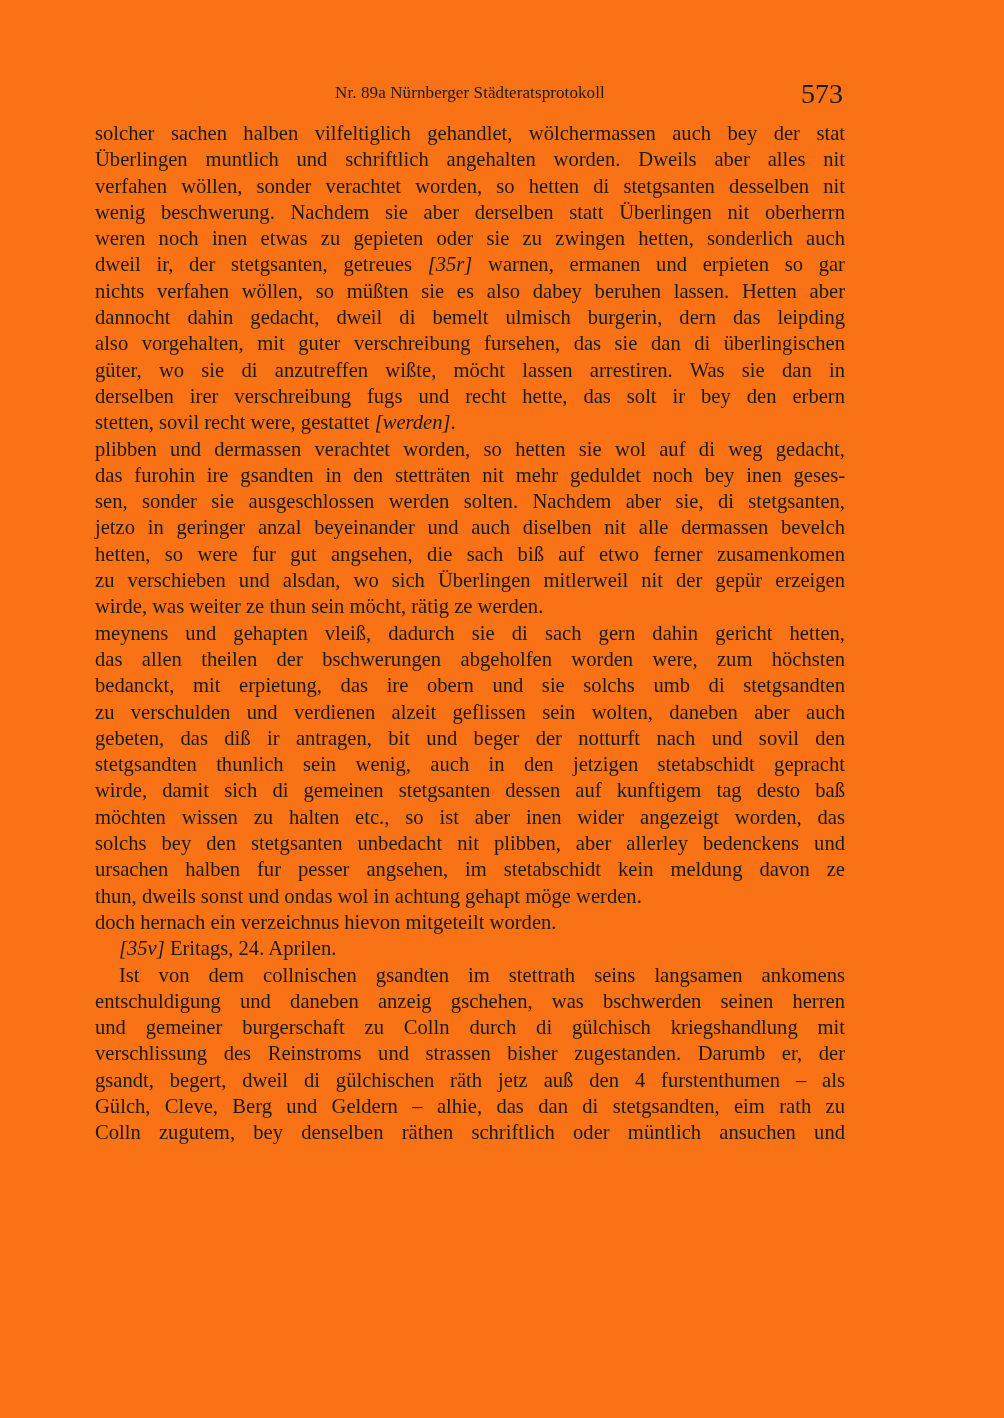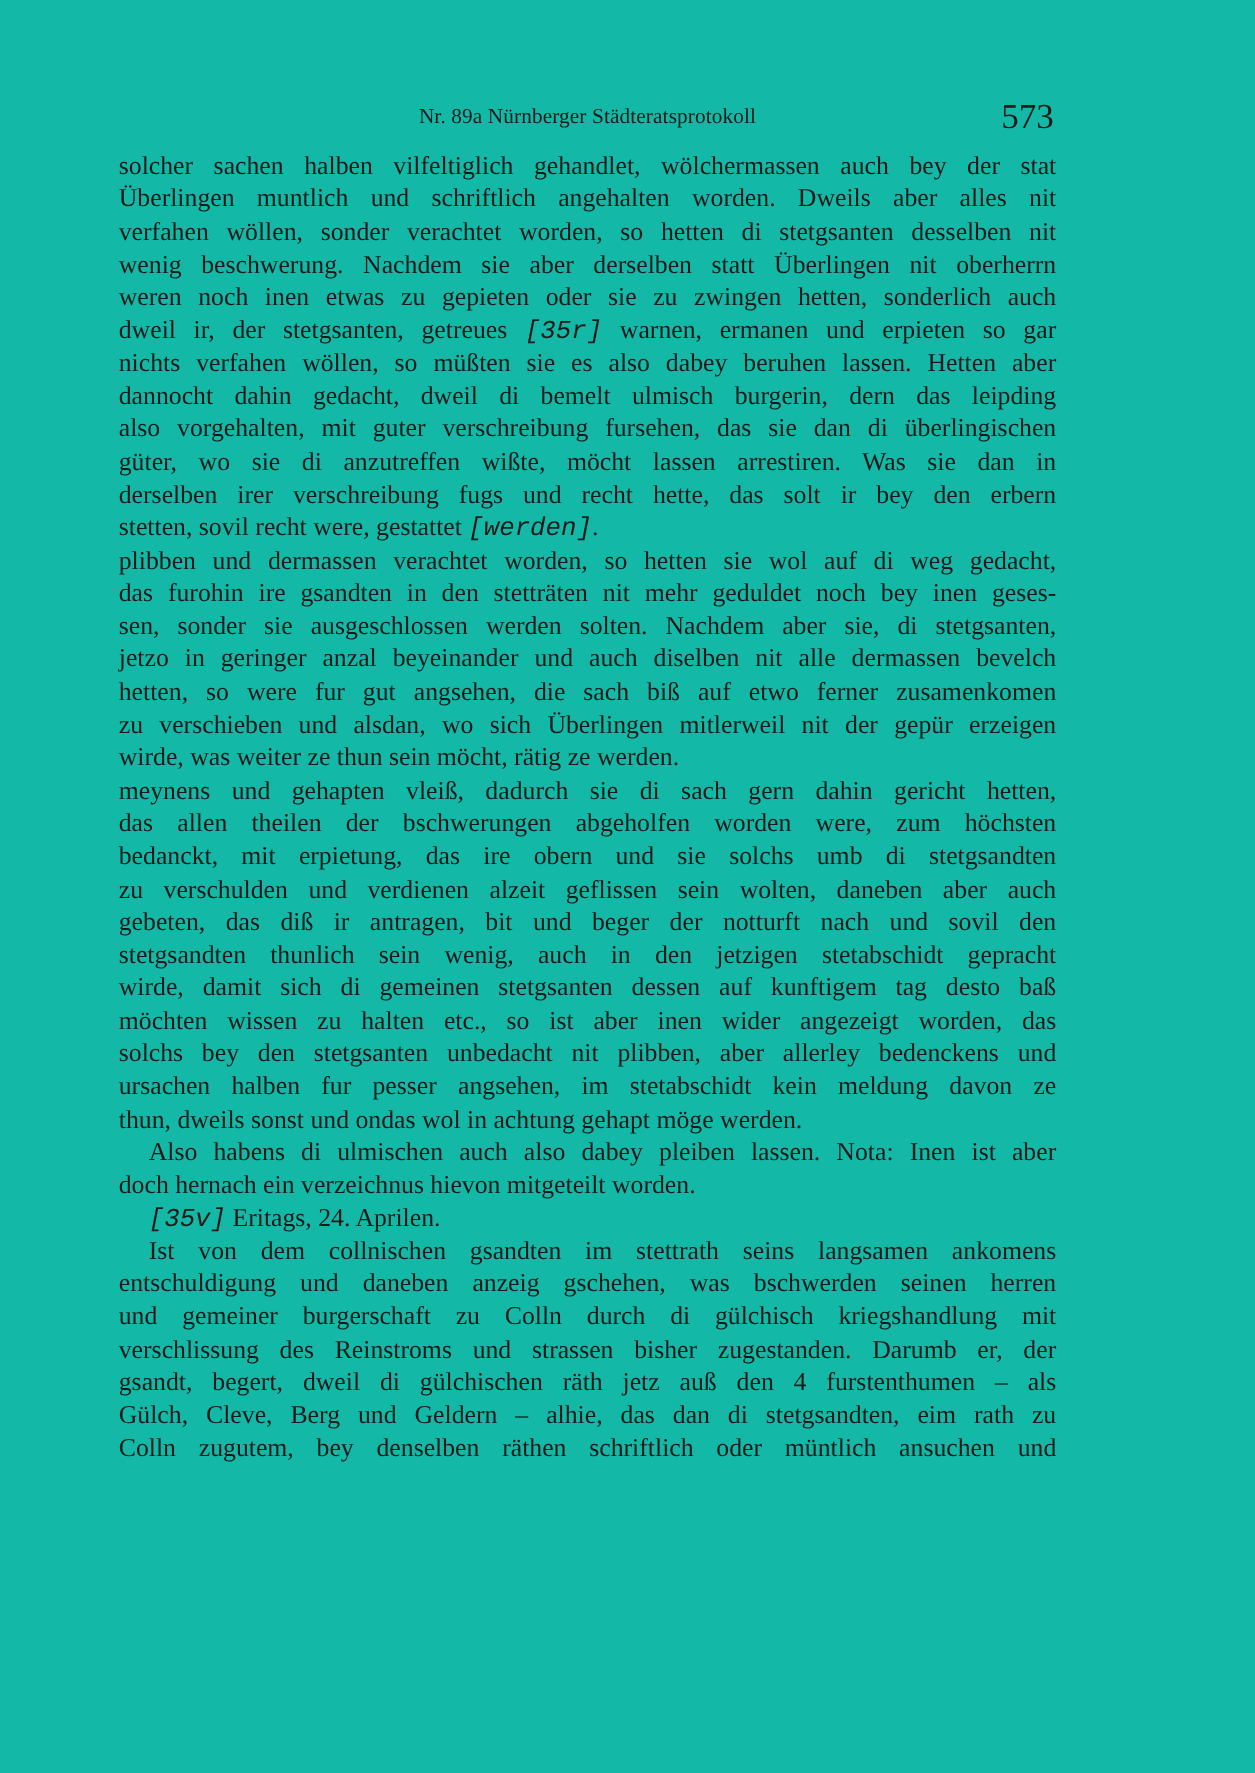--- a/index.html
+++ b/index.html
@@ -6,7 +6,7 @@
     body { width: 1004px; height: 1418px; position: relative; overflow: hidden; }
     .page {
       position: absolute; left: 0; top: 0; width: 1004px; height: 1418px;
-      background: #14b8a6; color: #1a1a1a;
+      background: #f97316; color: #1a1a1a;
       font-family: "Liberation Serif", "DejaVu Serif", serif;
     }
     .running-head {

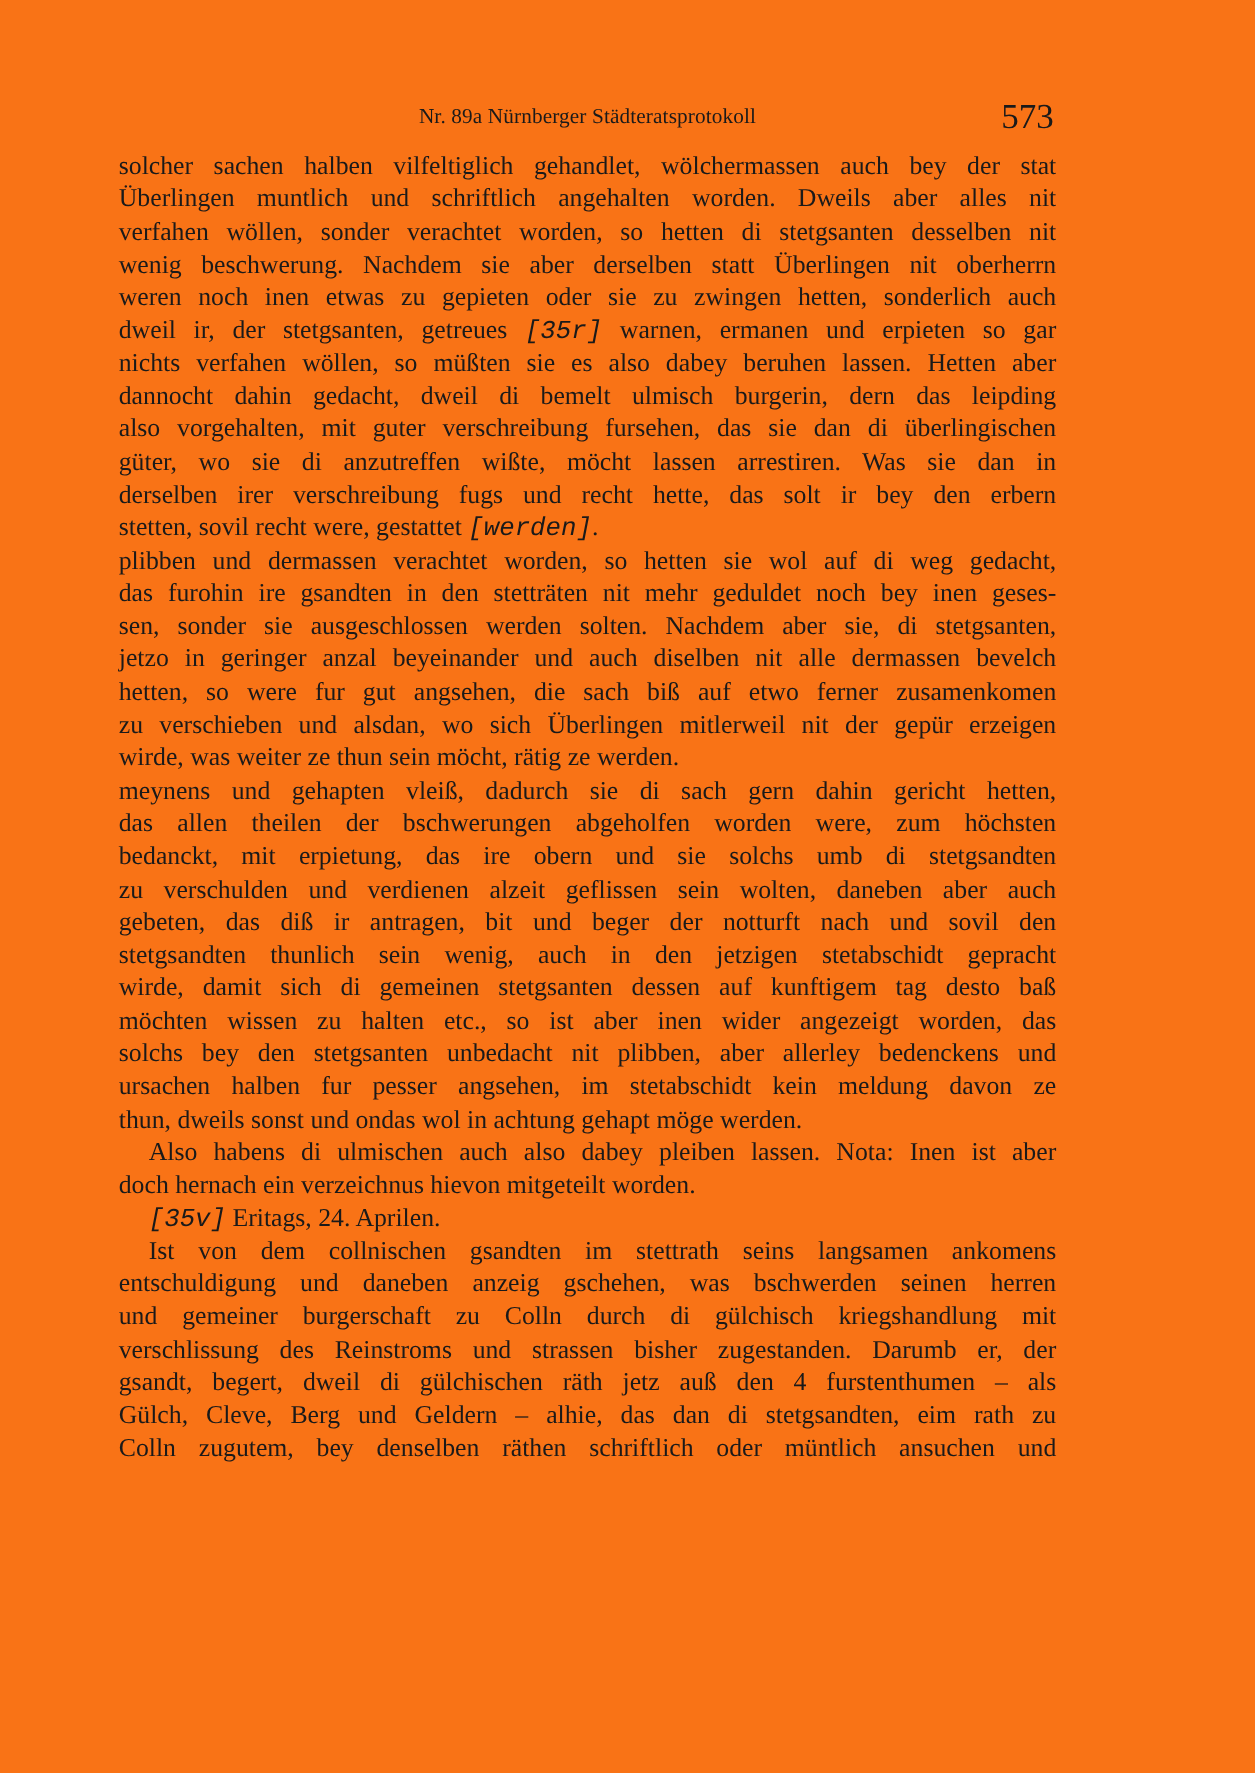--- a/index.html
+++ b/index.html
@@ -29,7 +29,7 @@
     }
     .line.last { text-align-last: left; }
     .line.indent { padding-left: 24px; }
-    .it { font-style: italic; font-family: Liberation Mono, monospace; }
+    .it { font-style: italic; }
   </style>
 </head>
 <body>

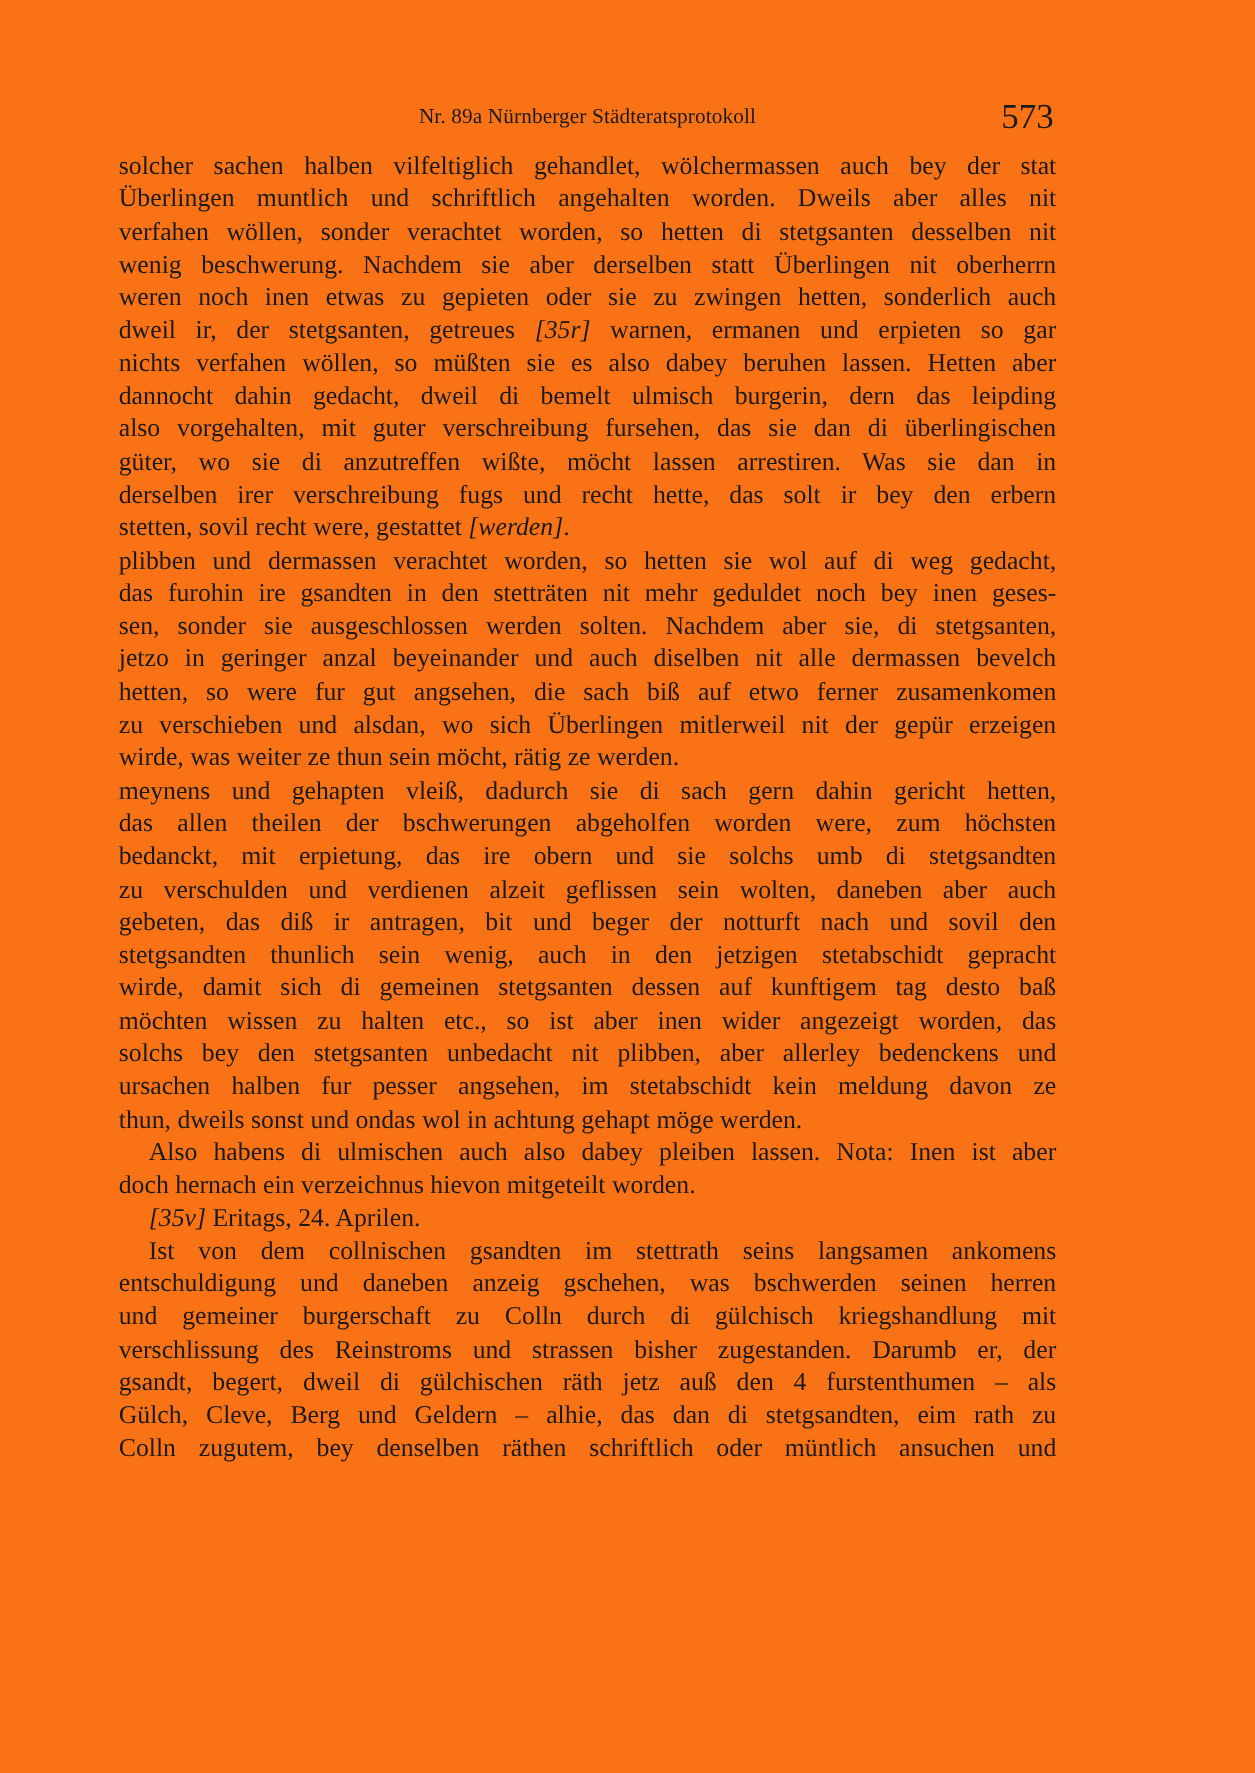--- a/index.html
+++ b/index.html
@@ -83,7 +83,6 @@
     </div>
 
     <div>
-      <span class="line indent">Also habens di ulmischen auch also dabey pleiben lassen. Nota: Inen ist aber</span>
       <span class="line last">doch hernach ein verzeichnus hievon mitgeteilt worden.</span>
     </div>
 

